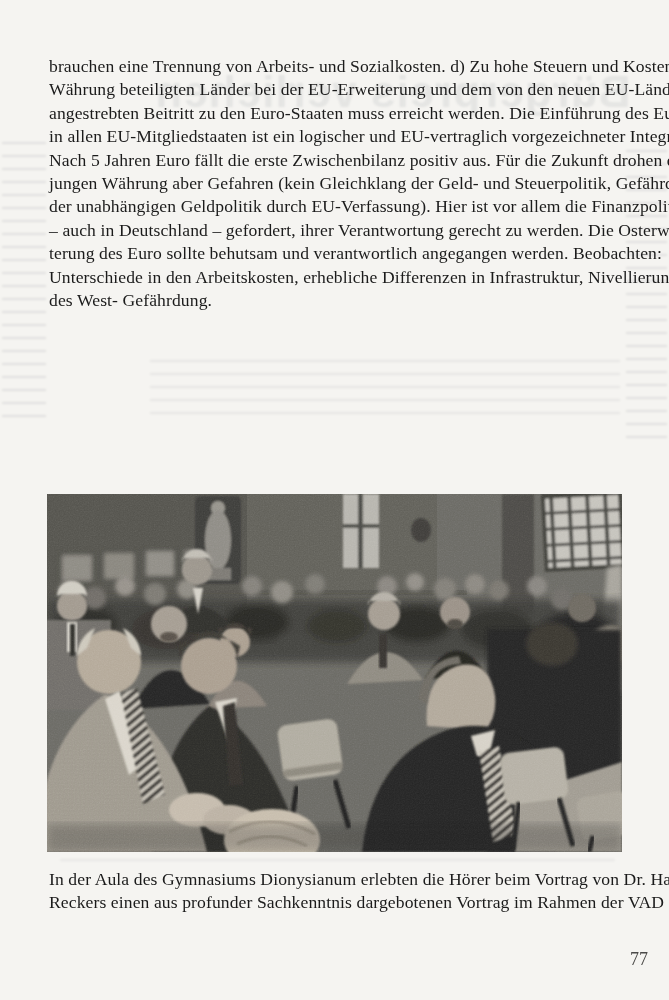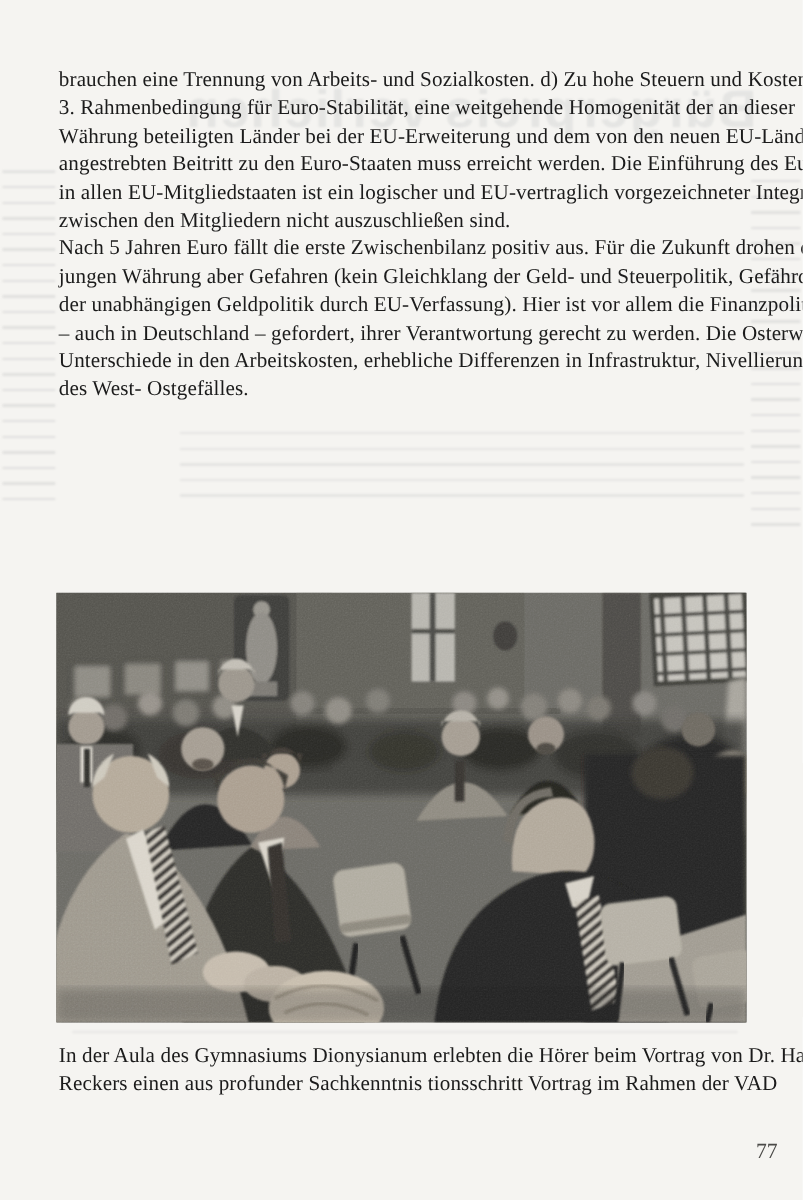--- a/index.html
+++ b/index.html
@@ -72,7 +72,6 @@
         <div class="tline">brauchen eine Trennung von Arbeits- und Sozialkosten. d) Zu hohe Steuern und Kosten</div>
       </div>
     <div>
-        <div class="tline">3. Rahmenbedingung für Euro-Stabilität, eine weitgehende Homogenität der an dieser</div>
         <div class="tline">Währung beteiligten Länder bei der EU-Erweiterung und dem von den neuen EU-Ländern</div>
         <div class="tline">angestrebten Beitritt zu den Euro-Staaten muss erreicht werden. Die Einführung des Euro</div>
         <div class="tline">in allen EU-Mitgliedstaaten ist ein logischer und EU-vertraglich vorgezeichneter Integra-</div>

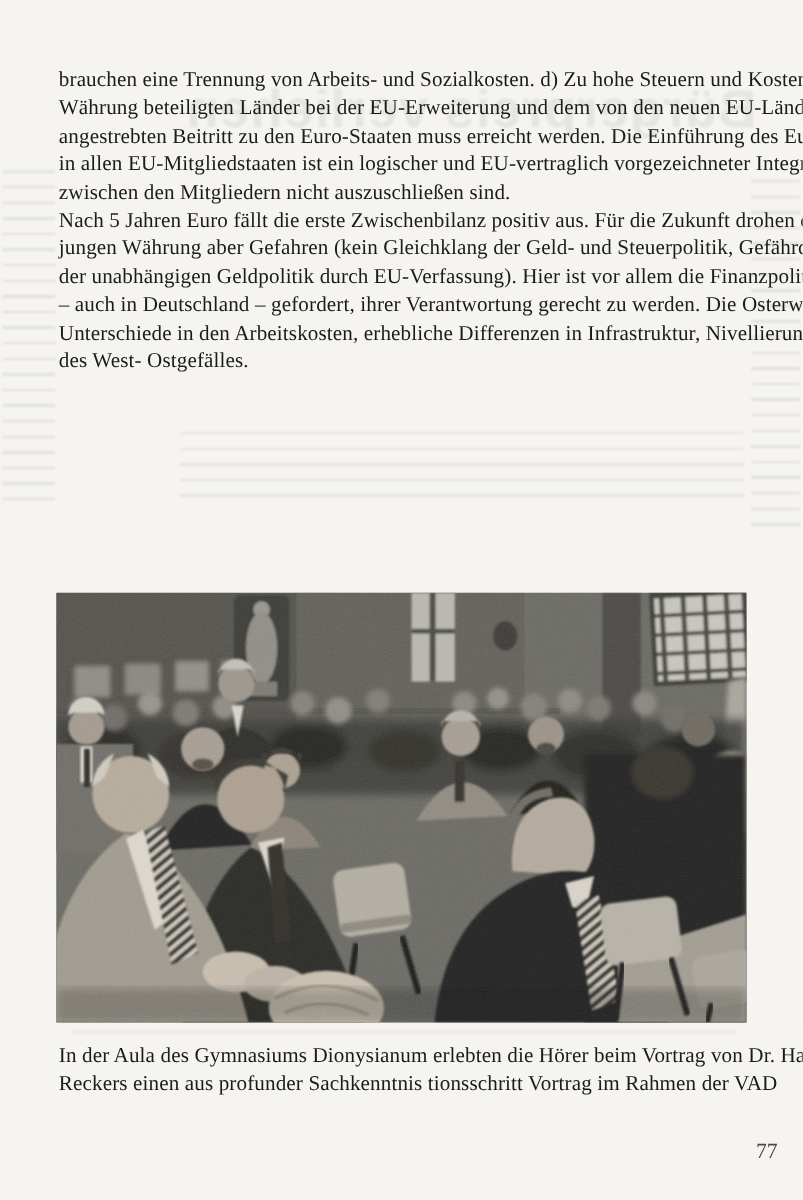--- a/index.html
+++ b/index.html
@@ -75,7 +75,6 @@
         <div class="tline">Währung beteiligten Länder bei der EU-Erweiterung und dem von den neuen EU-Ländern</div>
         <div class="tline">angestrebten Beitritt zu den Euro-Staaten muss erreicht werden. Die Einführung des Euro</div>
         <div class="tline">in allen EU-Mitgliedstaaten ist ein logischer und EU-vertraglich vorgezeichneter Integra-</div>
-        <div class="tline tlast">zwischen den Mitgliedern nicht auszuschließen sind.</div>
       </div>
     <div>
         <div class="tline">Nach 5 Jahren Euro fällt die erste Zwischenbilanz positiv aus. Für die Zukunft drohen der</div>

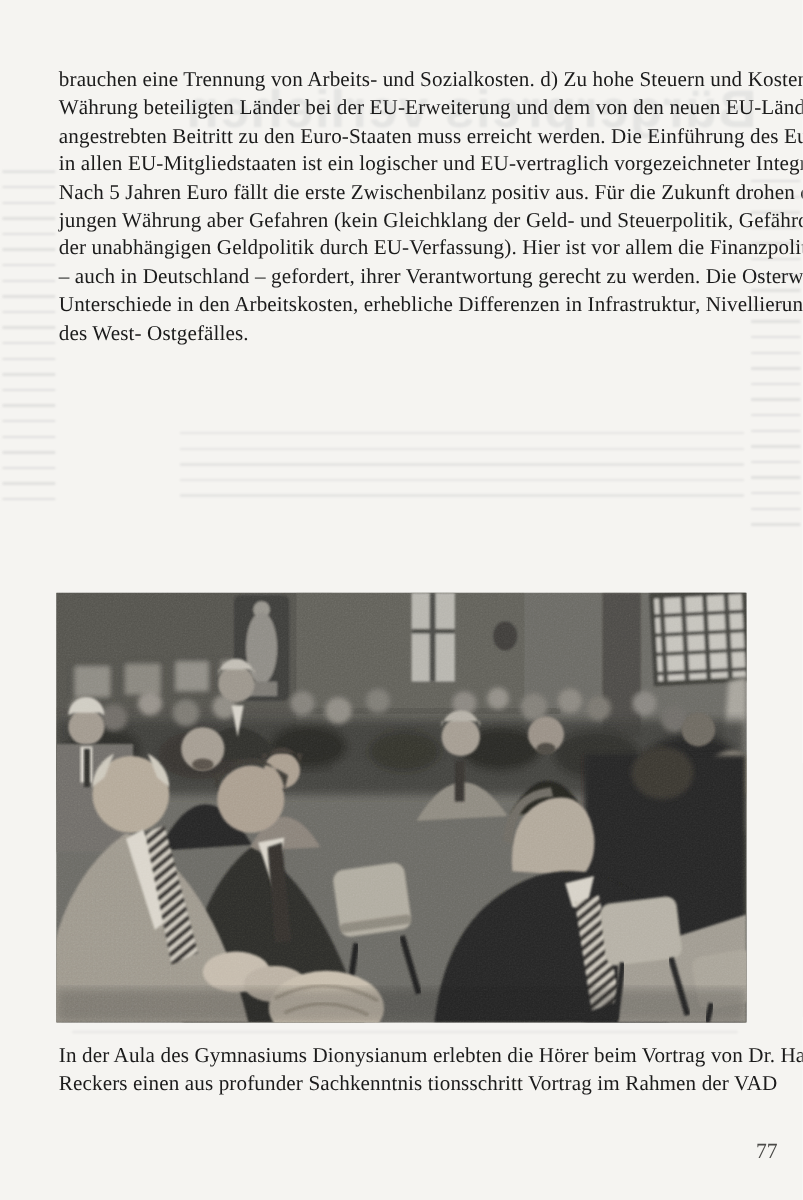--- a/index.html
+++ b/index.html
@@ -81,6 +81,7 @@
         <div class="tline">jungen Währung aber Gefahren (kein Gleichklang der Geld- und Steuerpolitik, Gefährdung</div>
         <div class="tline">der unabhängigen Geldpolitik durch EU-Verfassung). Hier ist vor allem die Finanzpolitik</div>
         <div class="tline">– auch in Deutschland – gefordert, ihrer Verantwortung gerecht zu werden. Die Osterwei-</div>
+        <div class="tline">terung des Euro sollte behutsam und verantwortlich angegangen werden. Beobachten:</div>
         <div class="tline">Unterschiede in den Arbeitskosten, erhebliche Differenzen in Infrastruktur, Nivellierung</div>
         <div class="tline tlast">des West- Ostgefälles.</div>
       </div>

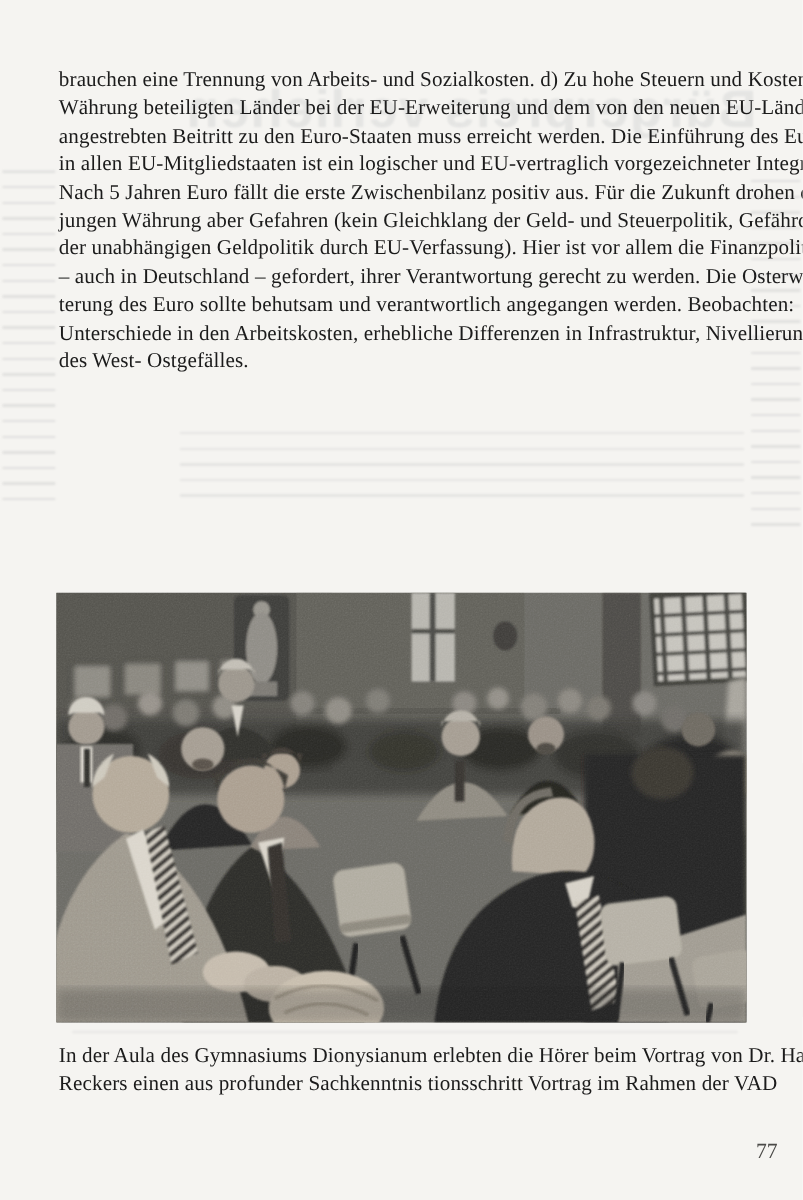--- a/index.html
+++ b/index.html
@@ -83,7 +83,7 @@
         <div class="tline">– auch in Deutschland – gefordert, ihrer Verantwortung gerecht zu werden. Die Osterwei-</div>
         <div class="tline">terung des Euro sollte behutsam und verantwortlich angegangen werden. Beobachten:</div>
         <div class="tline">Unterschiede in den Arbeitskosten, erhebliche Differenzen in Infrastruktur, Nivellierung</div>
-        <div class="tline tlast">des West- Ostgefälles.</div>
+        <div class="tline tlast">des West- Gefährdung.</div>
       </div>
   </main>
 

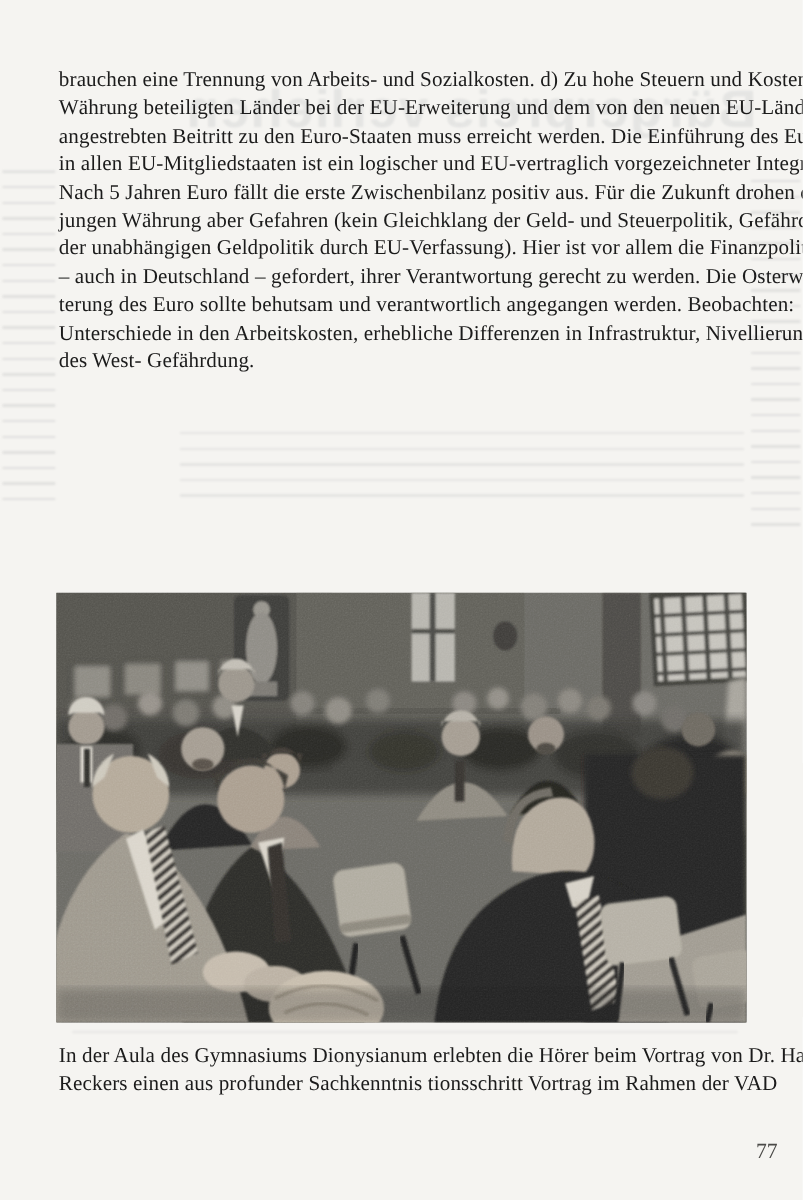--- a/index.html
+++ b/index.html
@@ -290,7 +290,7 @@
 
   <div class="caption">
       <div class="tline">In der Aula des Gymnasiums Dionysianum erlebten die Hörer beim Vortrag von Dr. Hans</div>
-      <div class="tline">Reckers einen aus profunder Sachkenntnis tionsschritt Vortrag im Rahmen der VAD</div>
+      <div class="tline">Reckers einen aus profunder Sachkenntnis dargebotenen Vortrag im Rahmen der VAD</div>
     </div>
 
   <div class="pagenum">77</div>

